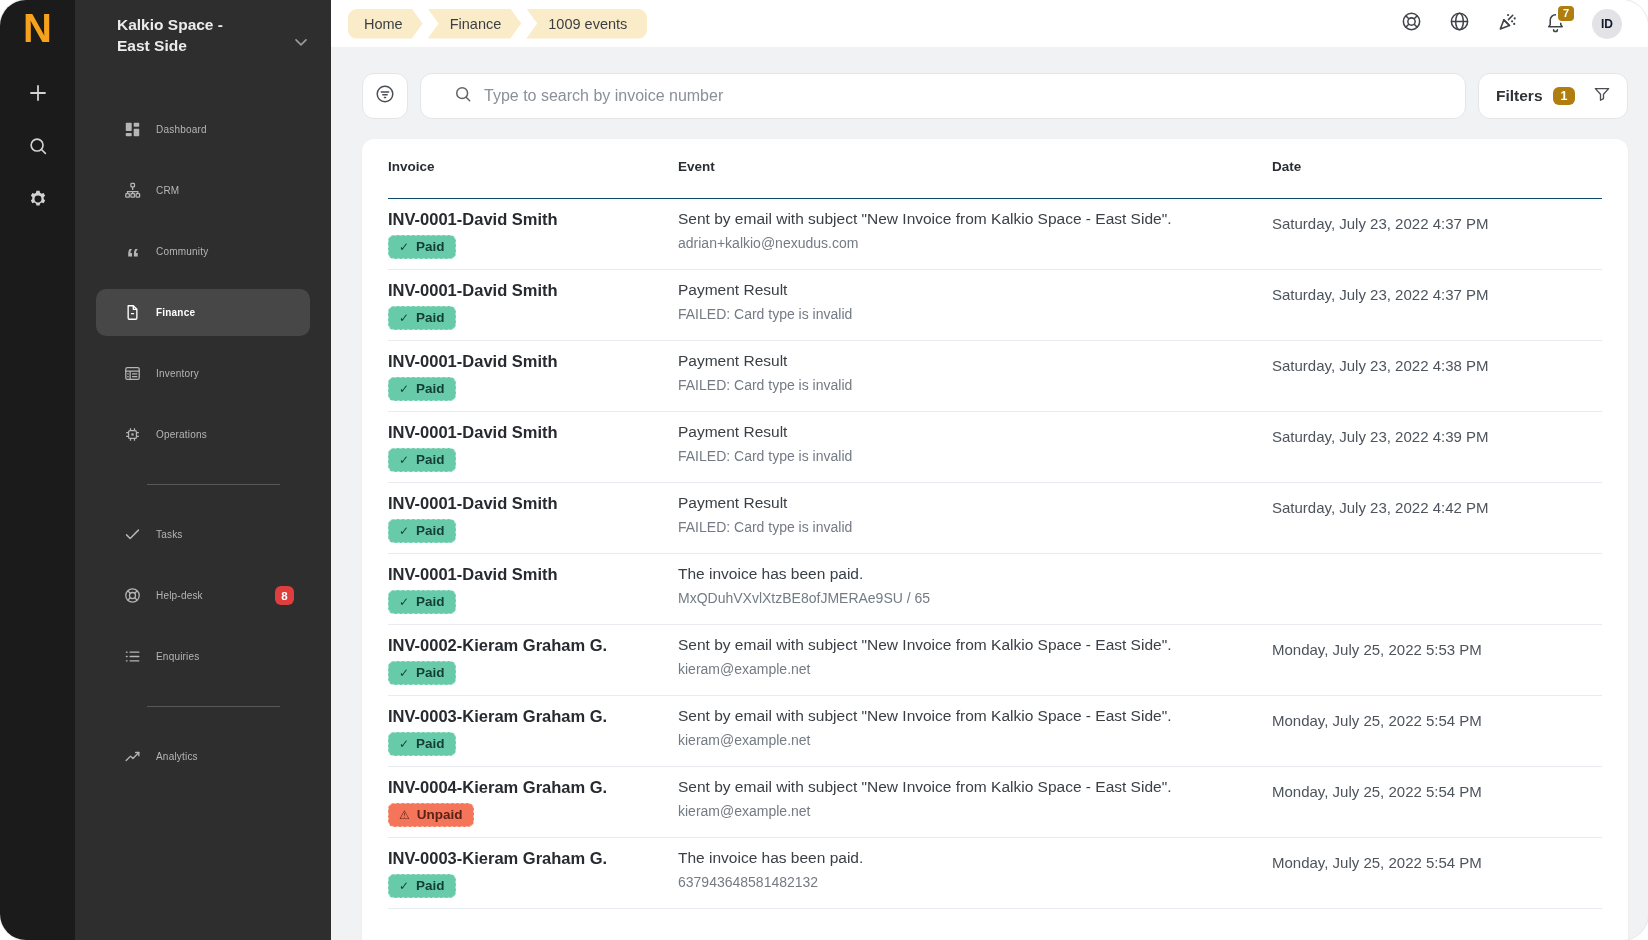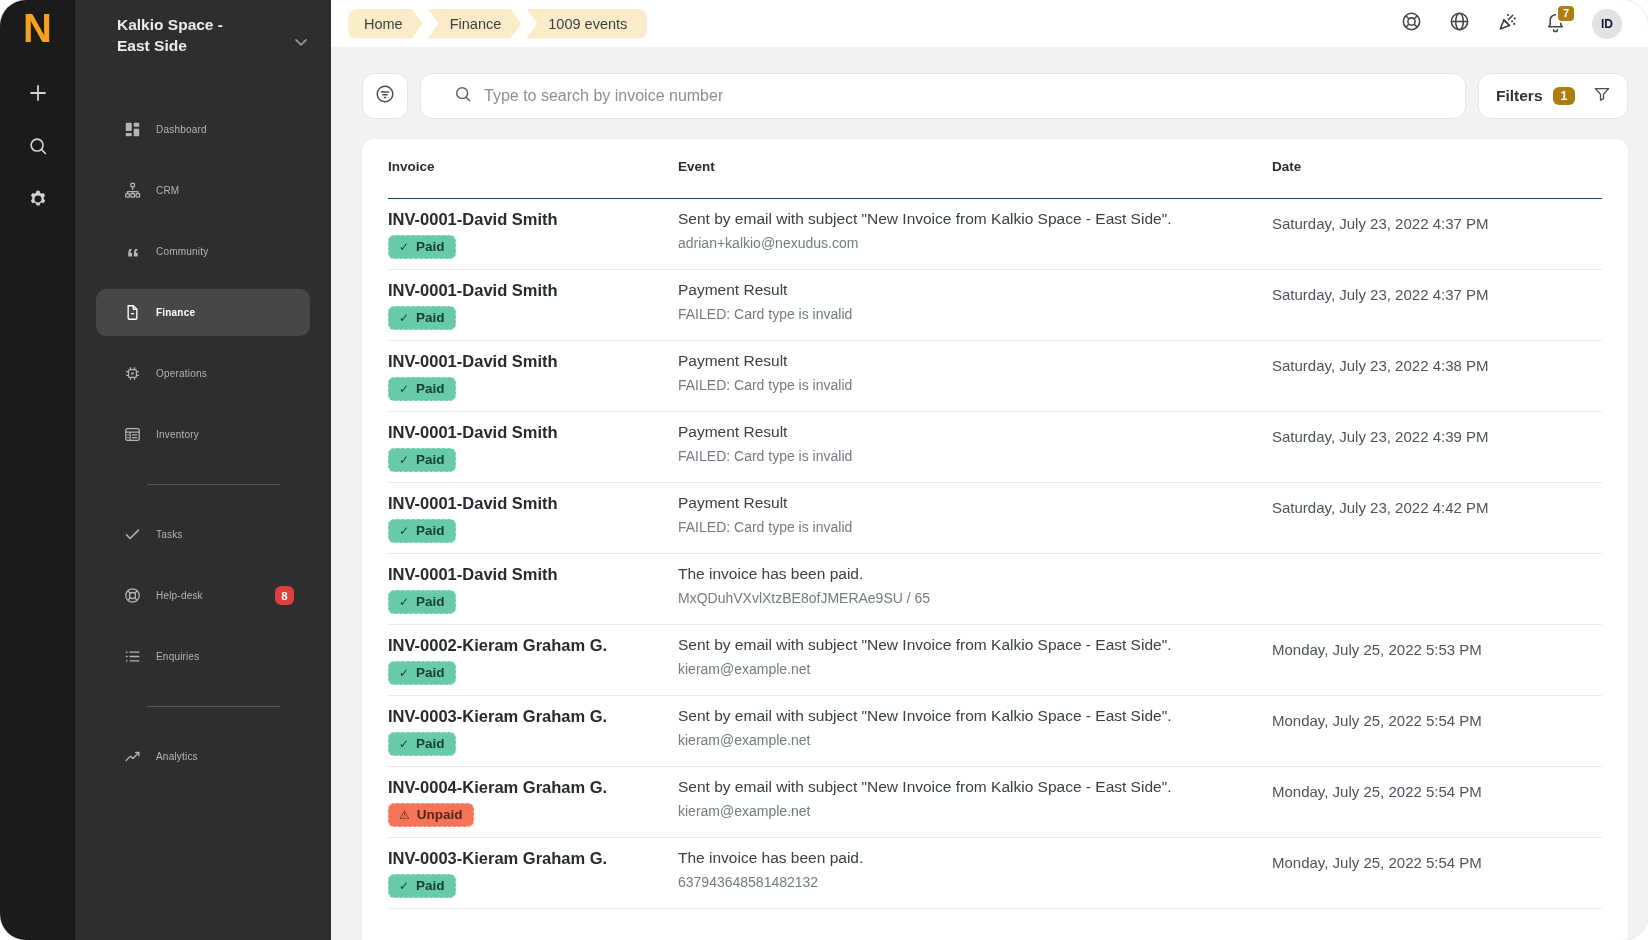--- a/index.html
+++ b/index.html
@@ -158,6 +158,15 @@
       </div>
       <div class="nav-item">
         <span class="nav-icon">
+            <svg width="19" height="19" viewBox="0 0 24 24" fill="none" stroke="currentColor" stroke-width="1.6" stroke-linecap="round">
+              <rect x="3.5" y="4.5" width="17" height="15" rx="2"></rect>
+              <path d="M3.5 9h17M9 9v10.5M12 12.5h5.5M12 16h5.5M6 12.5h.6M6 16h.6"></path>
+            </svg>
+          </span>
+        <span class="nav-label">Inventory</span>
+      </div>
+      <div class="nav-item">
+        <span class="nav-icon">
             <svg width="19" height="19" viewBox="0 0 24 24" fill="none" stroke="currentColor" stroke-width="1.6">
               <rect x="7" y="7" width="10" height="10" rx="2"></rect>
               <rect x="10.6" y="10.6" width="2.8" height="2.8" fill="currentColor" stroke="none"></rect>
@@ -165,15 +174,6 @@
             </svg>
           </span>
         <span class="nav-label">Operations</span>
-      </div>
-      <div class="nav-item">
-        <span class="nav-icon">
-            <svg width="19" height="19" viewBox="0 0 24 24" fill="none" stroke="currentColor" stroke-width="1.6" stroke-linecap="round">
-              <rect x="3.5" y="4.5" width="17" height="15" rx="2"></rect>
-              <path d="M3.5 9h17M9 9v10.5M12 12.5h5.5M12 16h5.5M6 12.5h.6M6 16h.6"></path>
-            </svg>
-          </span>
-        <span class="nav-label">Inventory</span>
       </div>
 
       <div class="nav-divider"></div>

